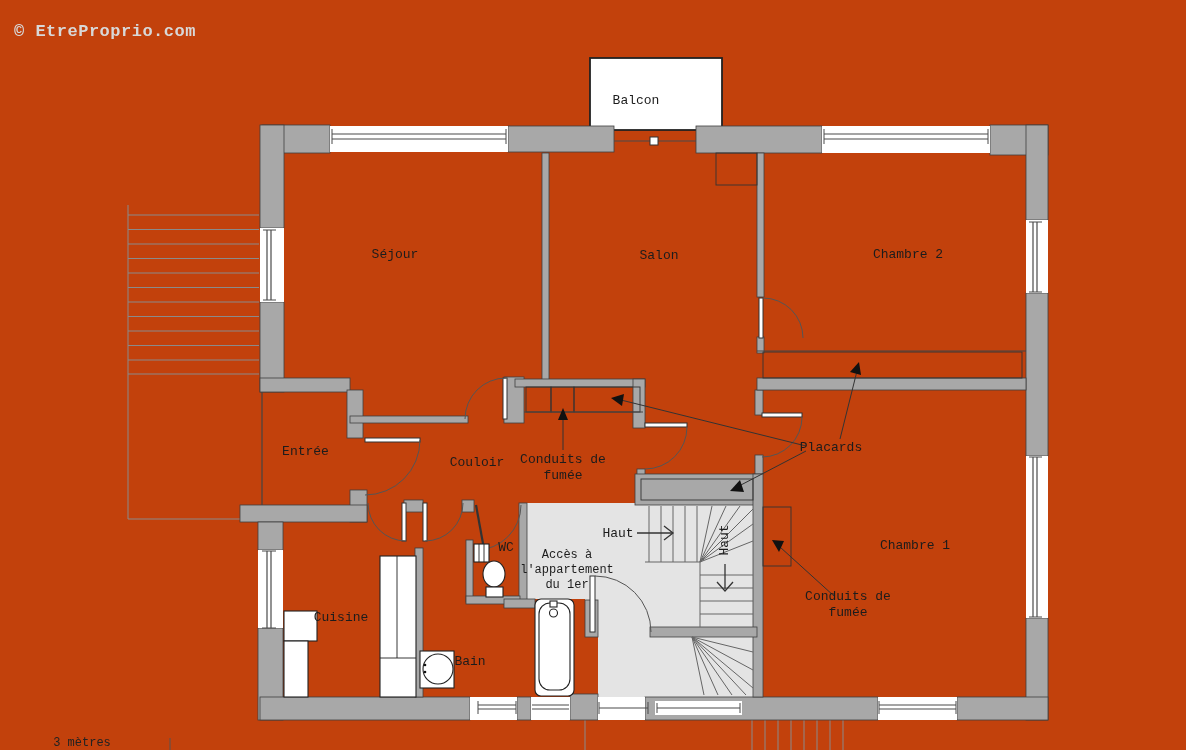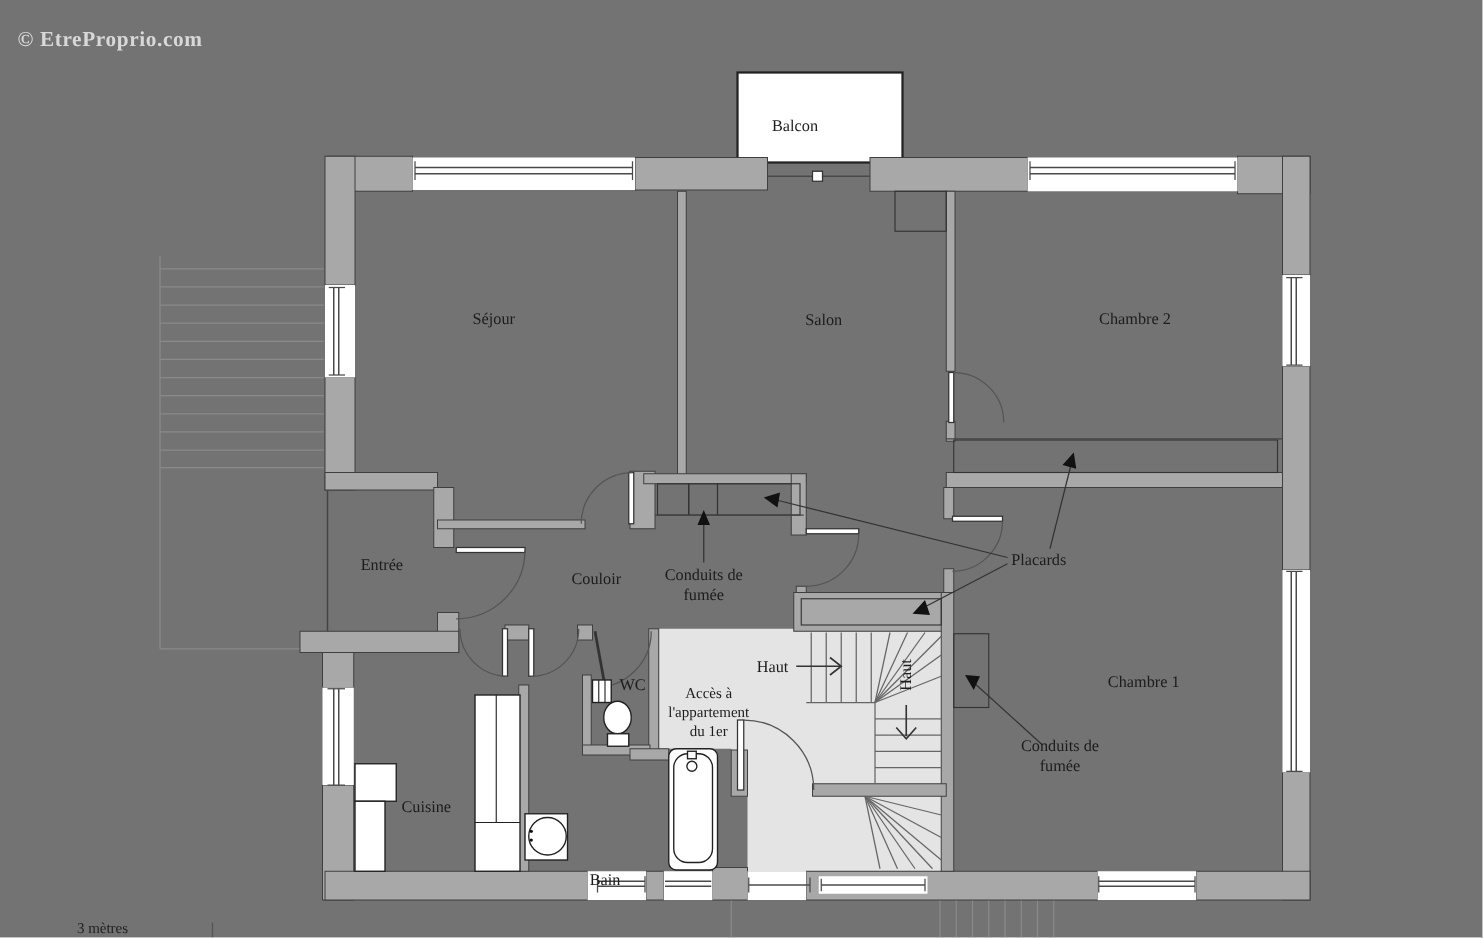--- a/index.html
+++ b/index.html
@@ -3,8 +3,8 @@
 <meta charset="utf-8">
 <style>
   html,body{margin:0;padding:0;background:#fff;width:1186px;height:750px;overflow:hidden;}
-  .plan{position:relative;width:1186px;height:750px;background:#737373;
-        font-family:Liberation Serif, serif;}
+  .plan{position:relative;width:1186px;height:750px;background:#c2410c;
+        font-family:Liberation Mono, monospace;}
   .plan svg{position:absolute;left:0;top:0;}
   
   .wall{fill:var(--wall,#a8a8a8);stroke:var(--outline,#3f3f3f);stroke-width:.8;}

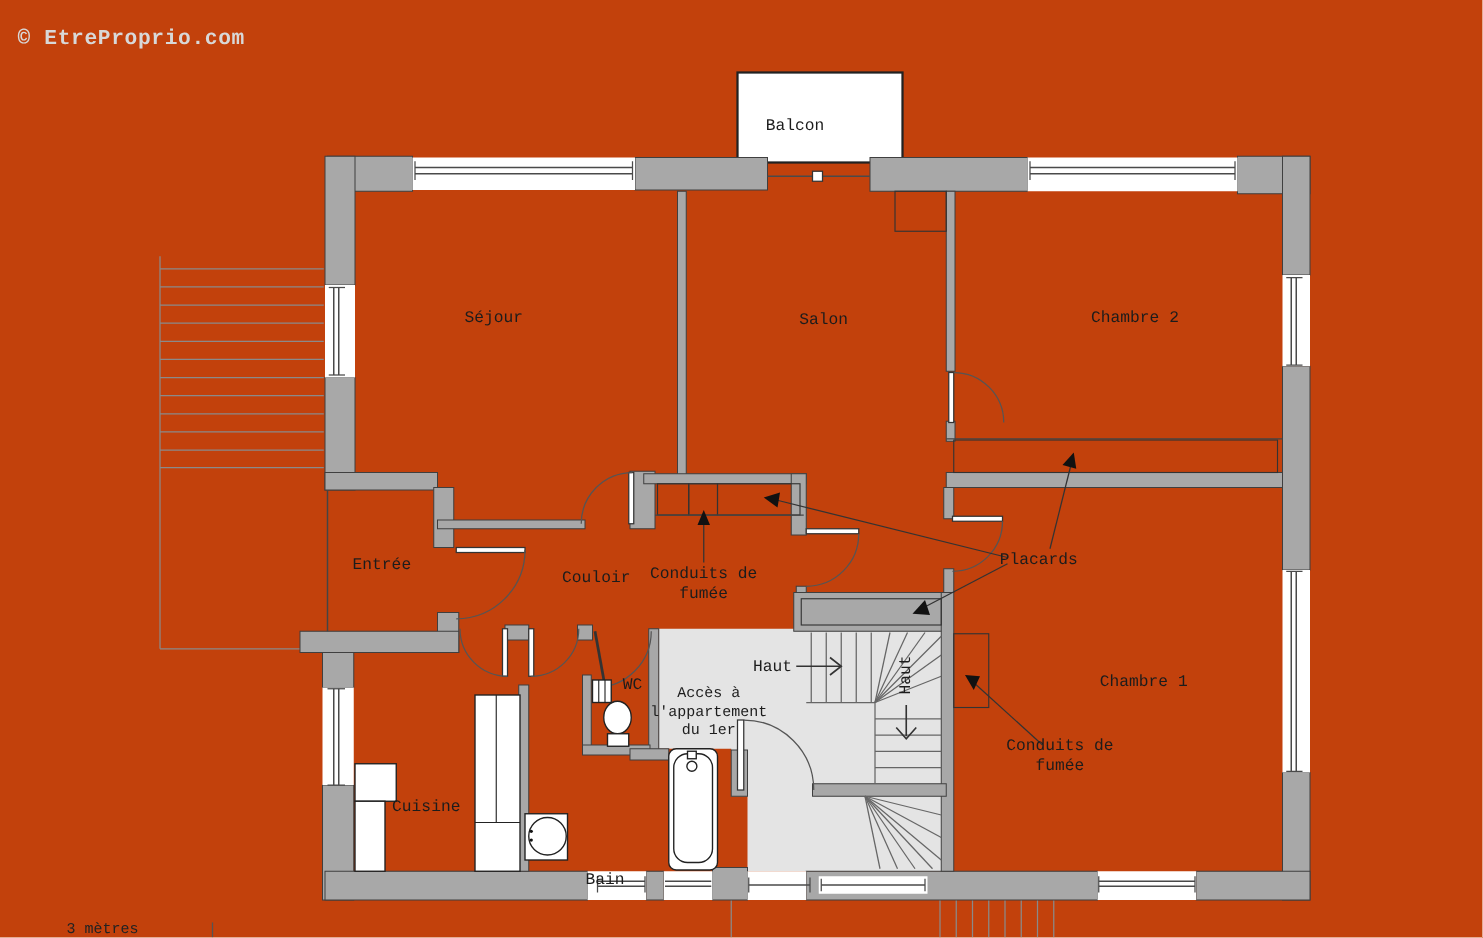--- a/index.html
+++ b/index.html
@@ -373,7 +373,7 @@
   <div class="lbl" style="left:915px;top:546px;">Chambre 1</div>
   <div class="lbl" style="left:293px;top:452px;padding-left:25px;">Entrée</div>
   <div class="lbl" style="left:477px;top:463px;">Couloir</div>
-  <div class="lbl" style="left:341px;top:618px;margin-top:28px;">Cuisine</div>
+  <div class="lbl" style="left:341px;top:618px;">Cuisine</div>
   <div class="lbl" style="left:484px;top:662px;margin-top:42px;">Bain</div>
   <div class="lbl" style="left:506px;top:548px;">WC</div>
   <div class="lbl small" style="left:567px;top:552px;margin-top:18px;">Accès à

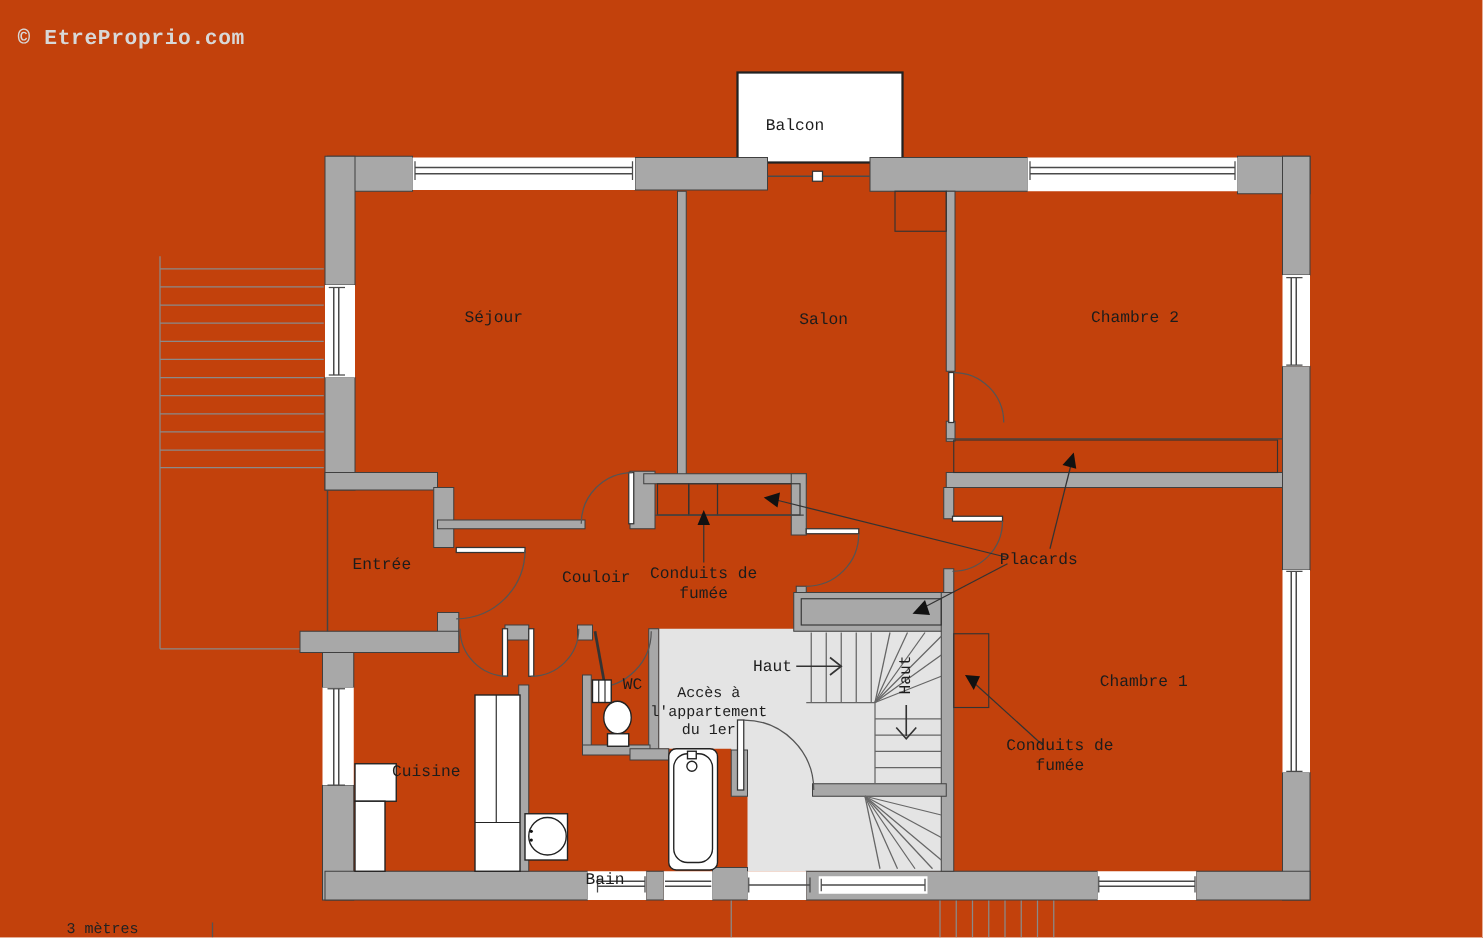--- a/index.html
+++ b/index.html
@@ -374,7 +374,7 @@
   <div class="lbl" style="left:293px;top:452px;padding-left:25px;">Entrée</div>
   <div class="lbl" style="left:477px;top:463px;">Couloir</div>
   <div class="lbl" style="left:341px;top:618px;">Cuisine</div>
-  <div class="lbl" style="left:484px;top:662px;margin-top:42px;">Bain</div>
+  <div class="lbl" style="left:470px;top:662px;">Bain</div>
   <div class="lbl" style="left:506px;top:548px;">WC</div>
   <div class="lbl small" style="left:567px;top:552px;margin-top:18px;">Accès à
 l'appartement

